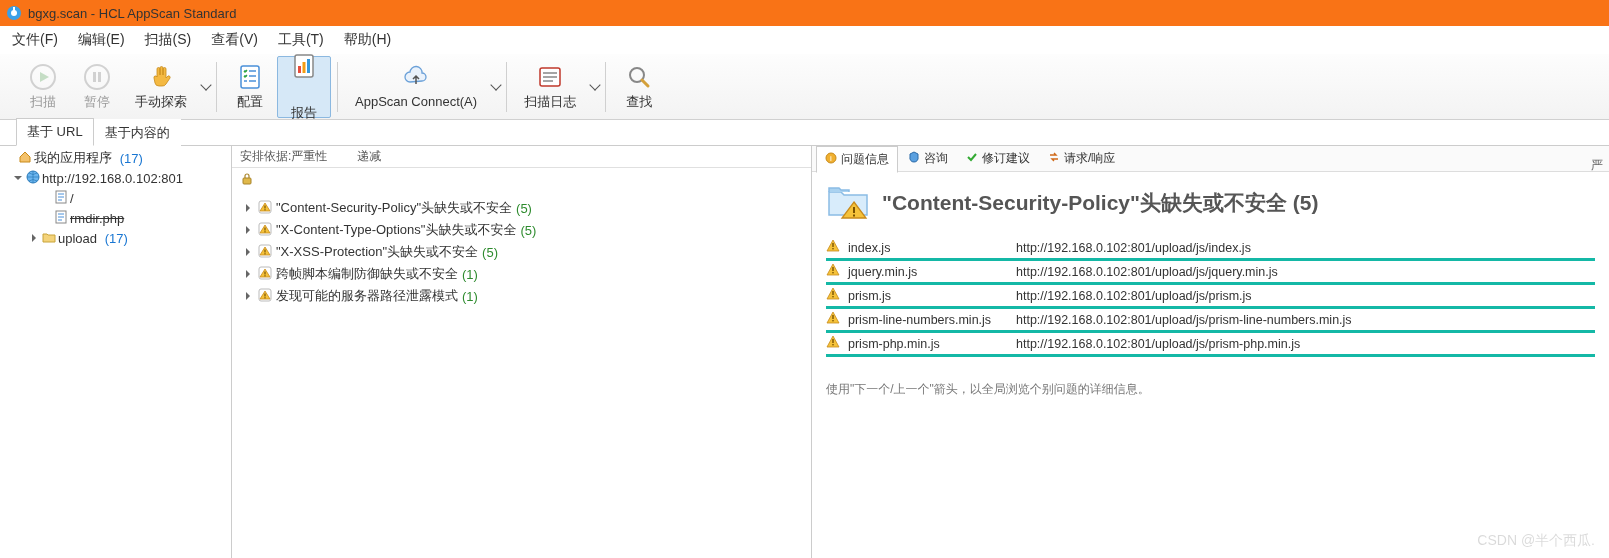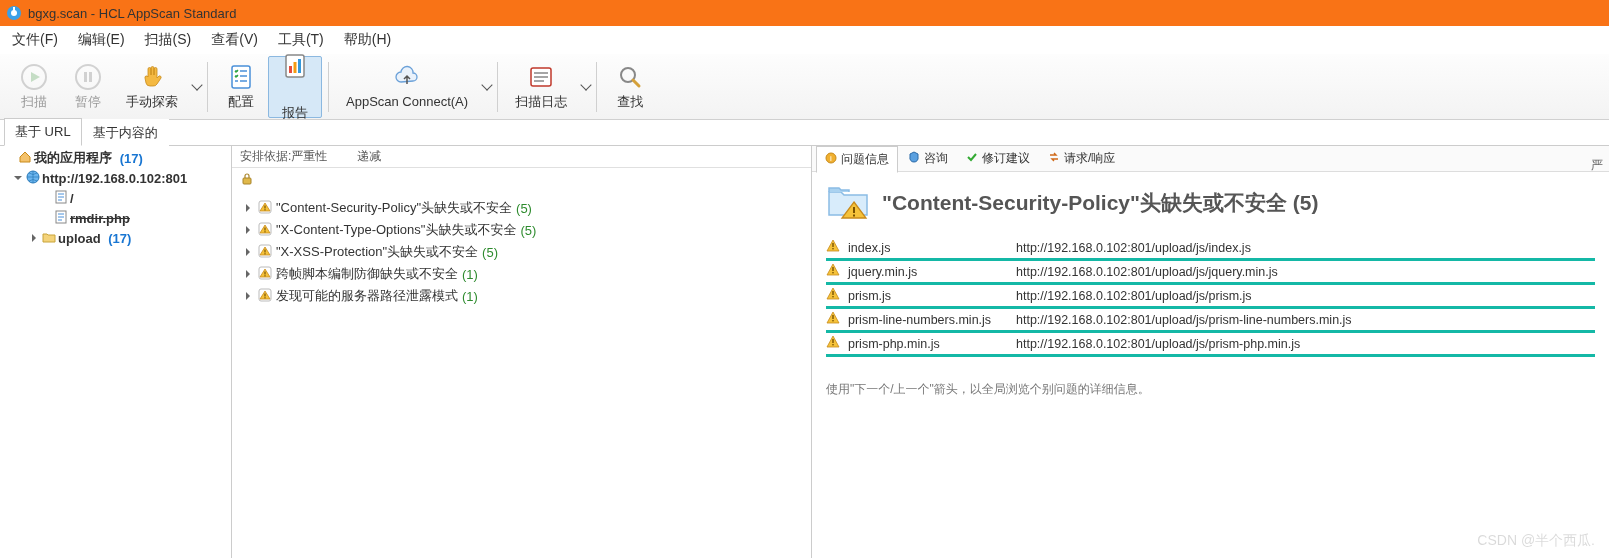--- a/index.html
+++ b/index.html
@@ -15,7 +15,7 @@
 .menu-item { font-size: 14px; cursor: default; }
 
 
-.toolbar { height: 66px; display: flex; align-items: center; background: linear-gradient(#fdfdfd, #f3f3f3); border-bottom: 1px solid #d0d0d0; padding: 0 7px; }
+.toolbar { height: 66px; display: flex; align-items: center; background: linear-gradient(#fdfdfd, #f3f3f3); border-bottom: 1px solid #d0d0d0; padding: 0 16px; }
 .tool-btn { display: flex; flex-direction: column; align-items: center; justify-content: center; min-width: 50px; height: 62px; padding: 4px 10px; gap: 2px; cursor: default; border: 1px solid transparent; border-radius: 2px; }
 .tool-btn.selected { background: #d6e8f7; border-color: #8bb8e0; gap: 24px; }
 .tool-btn.disabled .icon-wrap { opacity: 0.35; }

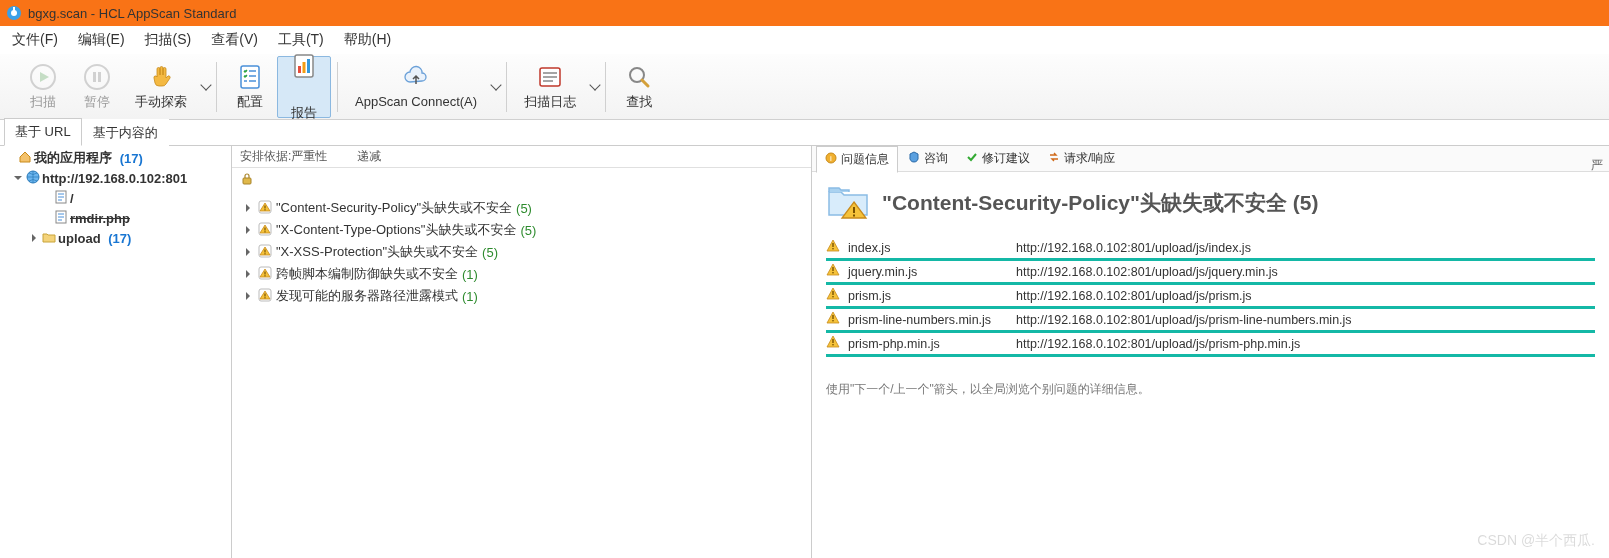--- a/index.html
+++ b/index.html
@@ -27,7 +27,7 @@
 .chev-down { width: 8px; height: 8px; border-left: 1px solid #555; border-bottom: 1px solid #555; transform: rotate(-45deg); display: inline-block; margin-left: 4px; position: relative; top: -2px; }
 
 
-.sub-tabs { height: 26px; display: flex; align-items: flex-end; border-bottom: 1px solid #ccc; background: #fff; padding-left: 4px; }
+.sub-tabs { height: 26px; display: flex; align-items: flex-end; border-bottom: 1px solid #ccc; background: #fff; padding-left: 16px; }
 .sub-tab { padding: 4px 10px; font-size: 13px; border: 1px solid transparent; border-bottom: none; position: relative; top: 1px; background: #fff; }
 .sub-tab.active { border-color: #ccc; background: #fff; border-bottom: 1px solid #fff; }
 

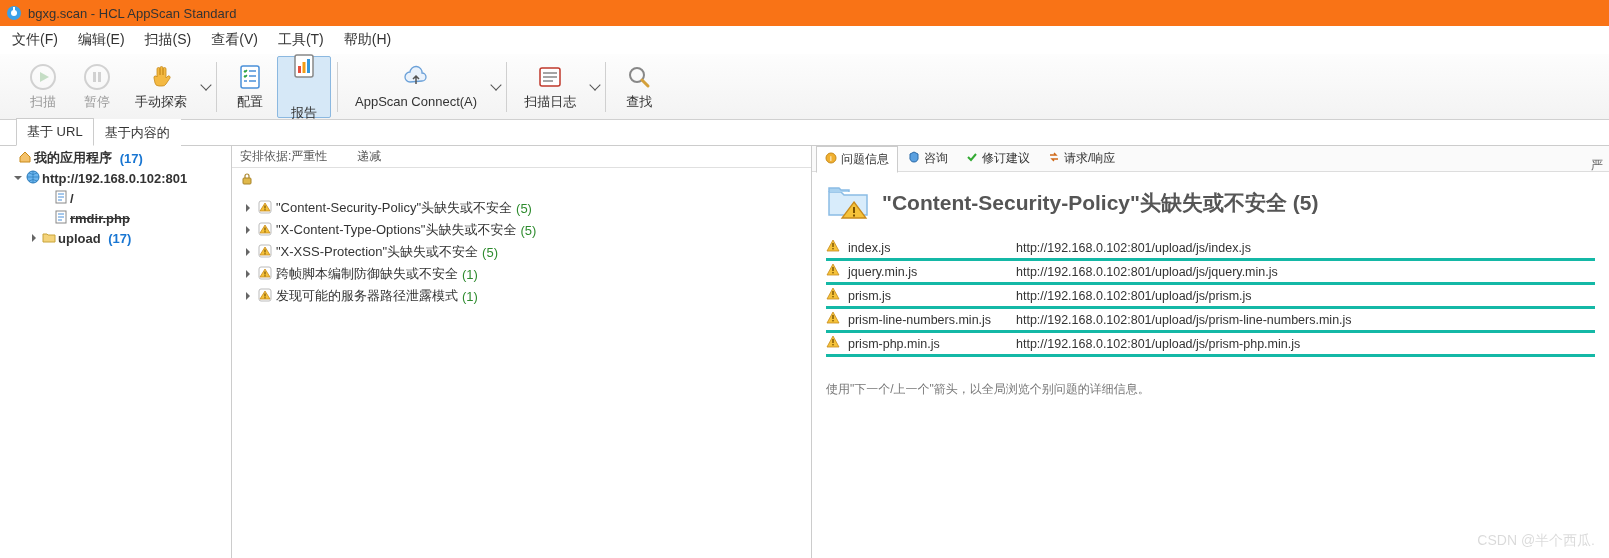--- a/index.html
+++ b/index.html
@@ -40,7 +40,7 @@
 
 
 .tree { font-size: 13px; }
-.tree-row { display: flex; align-items: center; height: 20px; padding-left: 4px; gap: 2px; white-space: nowrap; font-weight: bold; }
+.tree-row { display: flex; align-items: center; height: 20px; padding-left: 4px; gap: 2px; white-space: nowrap; }
 .tree-indent { display: inline-block; height: 20px; position: relative; }
 .tree-toggle { width: 12px; height: 12px; display: flex; align-items: center; justify-content: center; cursor: default; }
 .tree-toggle.open::before { content: ""; border: 4px solid transparent; border-top-color: #666; position: relative; top: 2px; }

